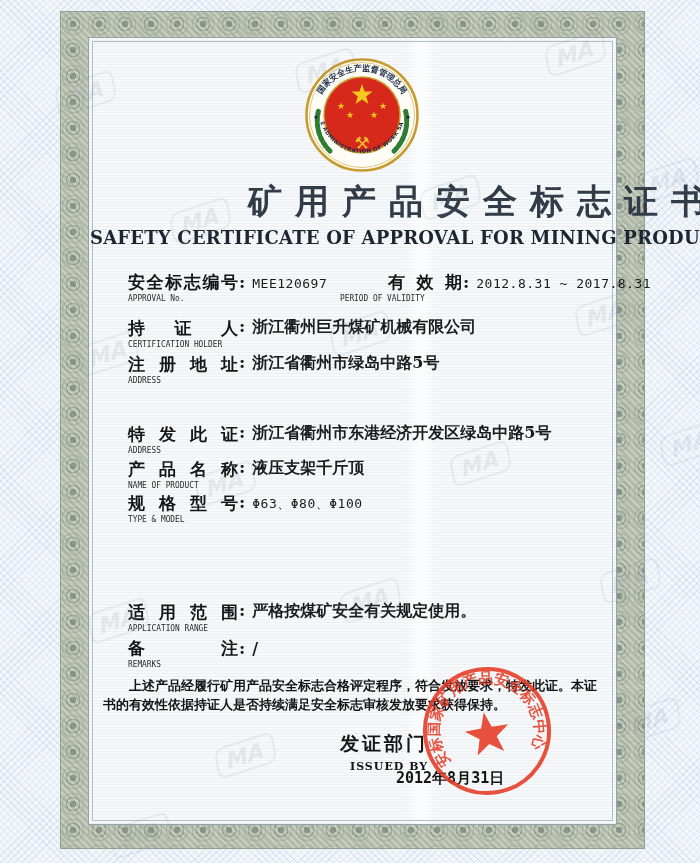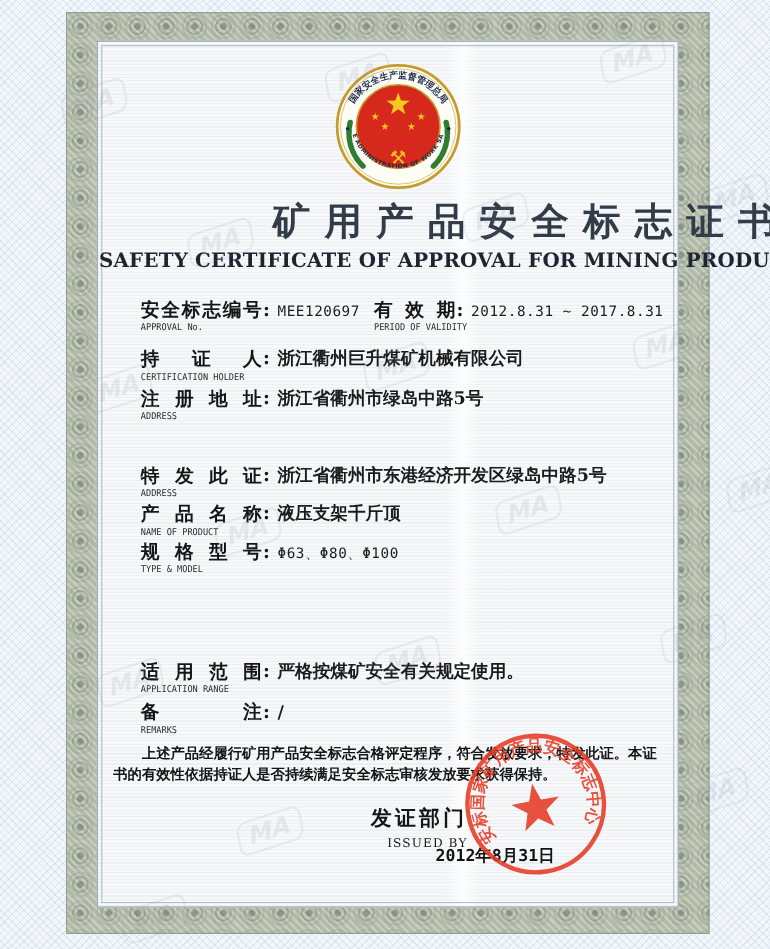--- a/index.html
+++ b/index.html
@@ -64,7 +64,7 @@
     display:inline-block; width:110px; text-align:justify; text-align-last:justify;
     font-size:17px; font-weight:bold; color:#151515; vertical-align:bottom; line-height:20px;
   }
-  .clt.narrow { width:74px; }
+  .clt.narrow { width:74px;margin-left:48px; }
   .colon { font-size:17px; font-weight:bold; color:#151515; margin:0 7px 0 1px; }
   .cv { font-size:16px; font-weight:600; color:#1b1b1b; }
   .cv.mono { font-family:"DejaVu Sans Mono", monospace; font-size:13px; font-weight:normal; letter-spacing:0.5px; }

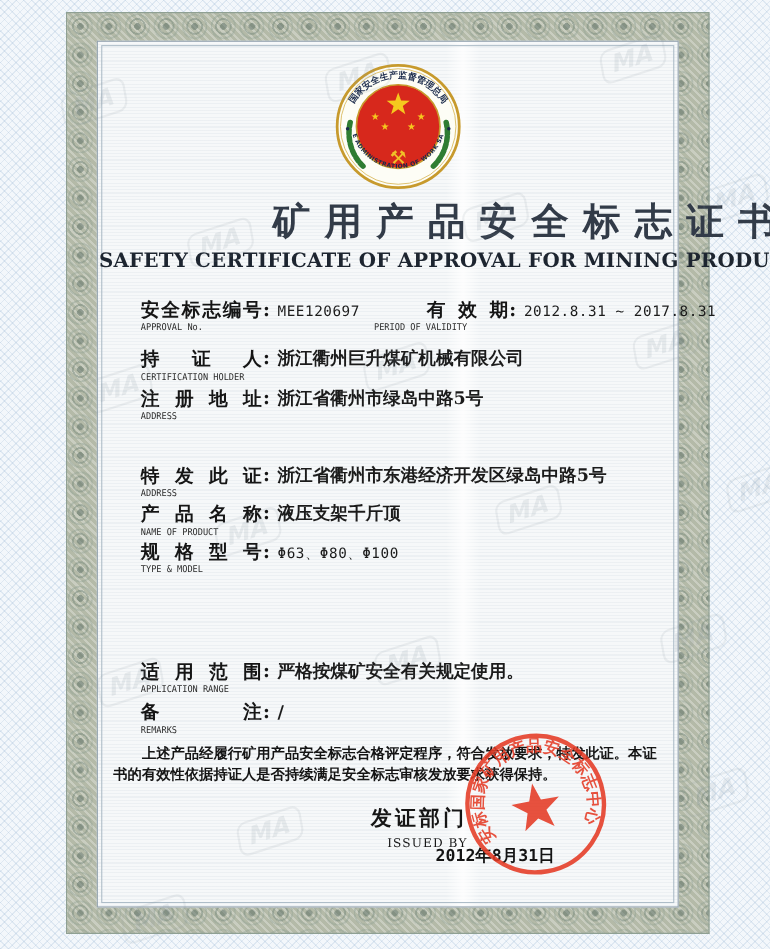--- a/index.html
+++ b/index.html
@@ -81,7 +81,7 @@
   }
   .issued { position:absolute; left:337px; top:731px; text-align:right; z-index:2; }
   .issued .big { font-size:19px; font-weight:bold; color:#151515; letter-spacing:3px; }
-  .issued .small { font-size:11px; font-weight:normal; color:#151515; letter-spacing:1px; margin-top:3px;margin-left:13px; }
+  .issued .small { font-size:11px; font-weight:bold; color:#151515; letter-spacing:1px; margin-top:3px;margin-left:13px; }
   .issue-date {
     position:absolute; left:396px; top:769px; z-index:2;
     font-family:"DejaVu Sans Mono", monospace; font-size:15px; font-weight:bold; color:#141414;

